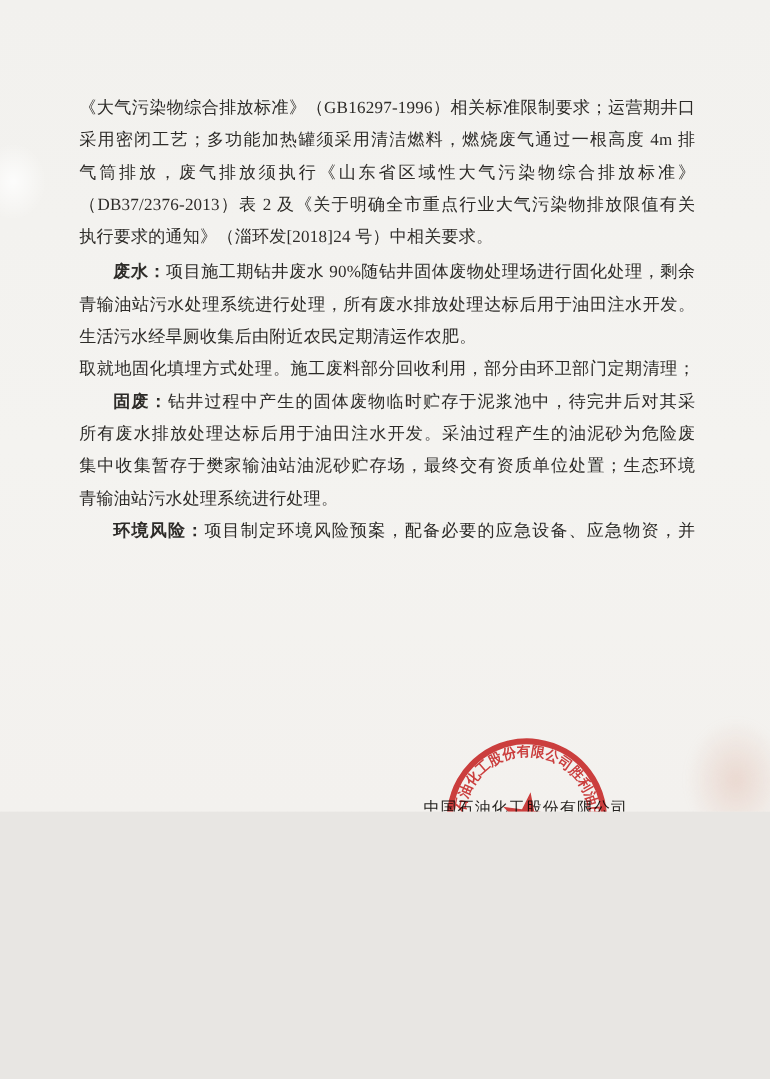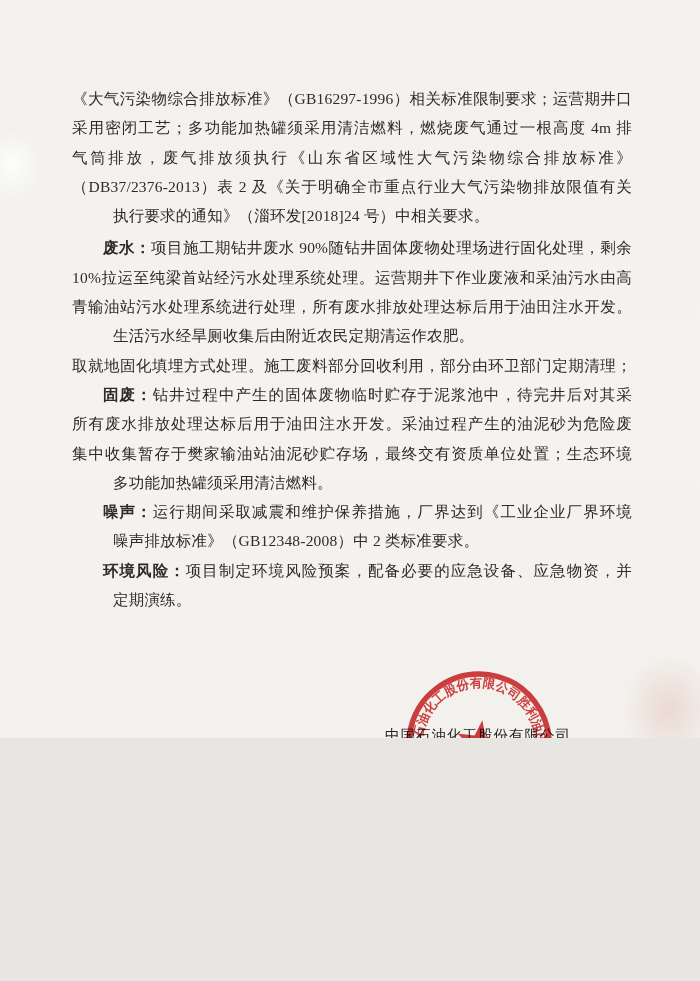--- a/index.html
+++ b/index.html
@@ -53,7 +53,6 @@
   }
   .line.last {
     text-align-last: left;
-    margin-left: 41px;
   }
   .line.indent { text-indent: 2em; }
   .lead { font-weight: bold; }

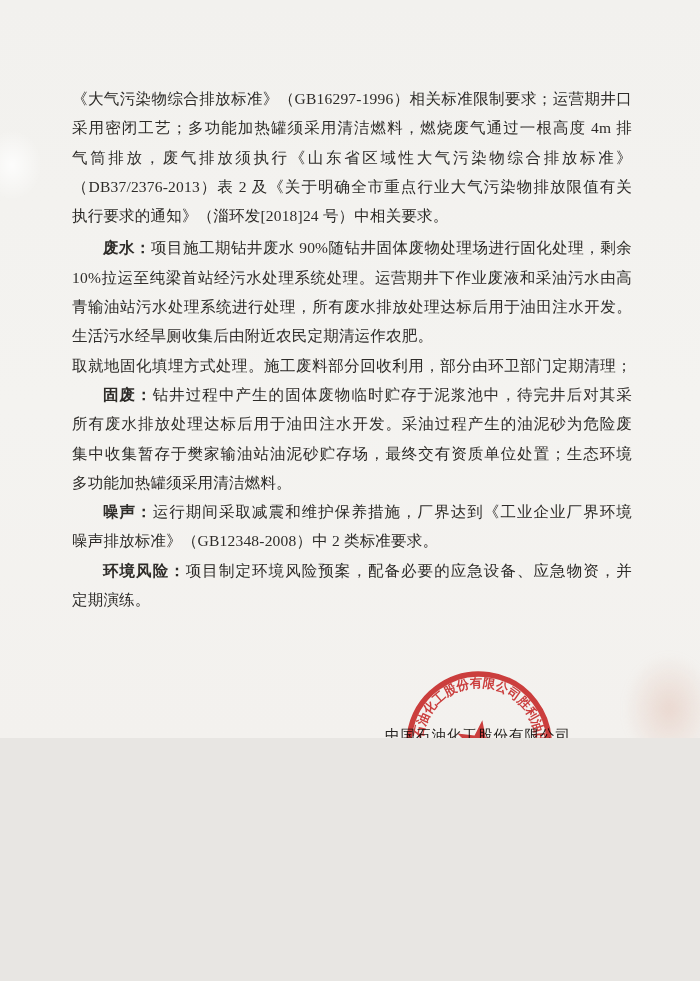--- a/index.html
+++ b/index.html
@@ -105,7 +105,6 @@
       </div>
       <div class="para gap">
         <div class="line indent"><span class="lead">废水：</span>项目施工期钻井废水 90%随钻井固体废物处理场进行固化处理，剩余</div>
-        <div class="line">10%拉运至纯梁首站经污水处理系统处理。运营期井下作业废液和采油污水由高</div>
         <div class="line">青输油站污水处理系统进行处理，所有废水排放处理达标后用于油田注水开发。</div>
         <div class="line last">生活污水经旱厕收集后由附近农民定期清运作农肥。</div>
       </div>

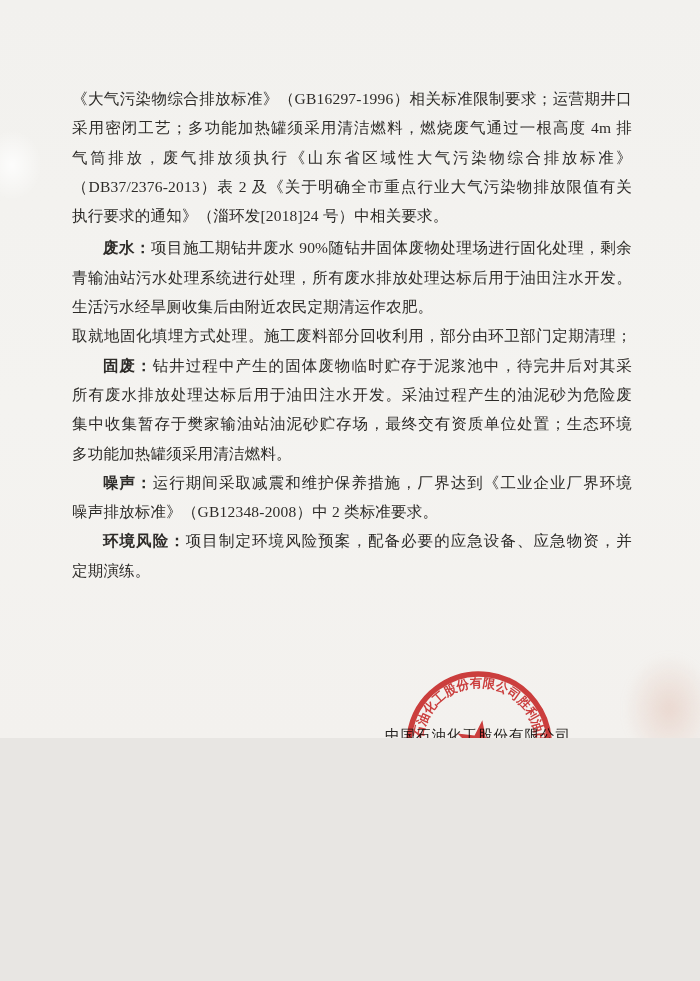--- a/index.html
+++ b/index.html
@@ -113,7 +113,7 @@
         <div class="line indent"><span class="lead">固废：</span>钻井过程中产生的固体废物临时贮存于泥浆池中，待完井后对其采</div>
         <div class="line">所有废水排放处理达标后用于油田注水开发。采油过程产生的油泥砂为危险废物，</div>
         <div class="line">集中收集暂存于樊家输油站油泥砂贮存场，最终交有资质单位处置；生态环境</div>
-        <div class="line last">多功能加热罐须采用清洁燃料。</div>
+        <div class="line last">青输油站污水处理系统进行处理。</div>
       </div>
       <div class="para">
         <div class="line indent"><span class="lead">噪声：</span>运行期间采取减震和维护保养措施，厂界达到《工业企业厂界环境</div>

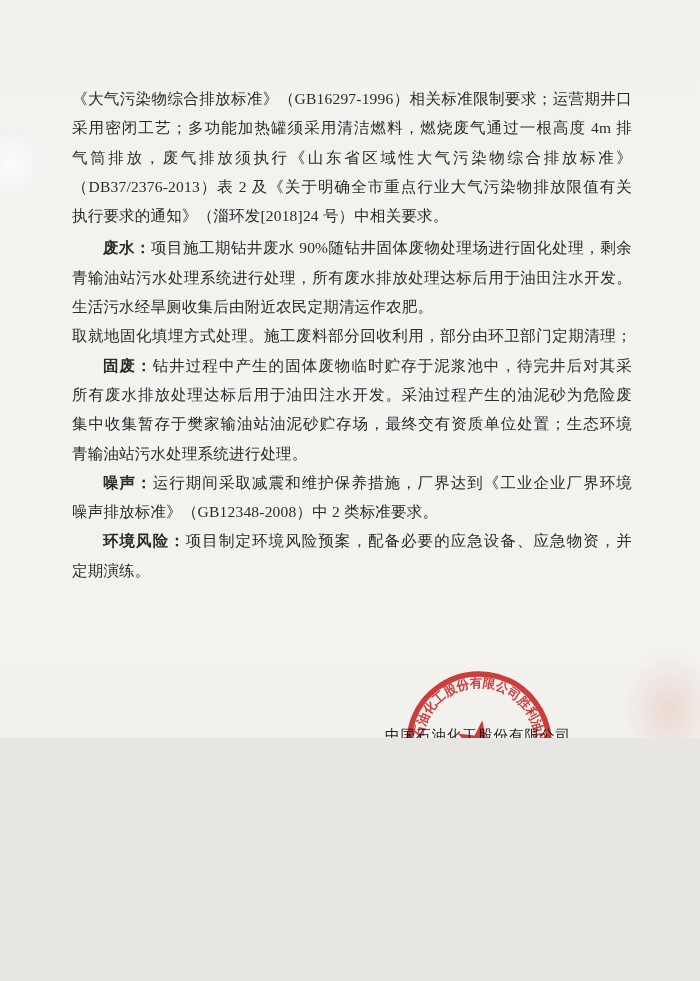--- a/index.html
+++ b/index.html
@@ -116,10 +116,6 @@
         <div class="line last">青输油站污水处理系统进行处理。</div>
       </div>
       <div class="para">
-        <div class="line indent"><span class="lead">噪声：</span>运行期间采取减震和维护保养措施，厂界达到《工业企业厂界环境</div>
-        <div class="line last">噪声排放标准》（GB12348-2008）中 2 类标准要求。</div>
-      </div>
-      <div class="para">
         <div class="line indent"><span class="lead">环境风险：</span>项目制定环境风险预案，配备必要的应急设备、应急物资，并</div>
         <div class="line last">定期演练。</div>
       </div>

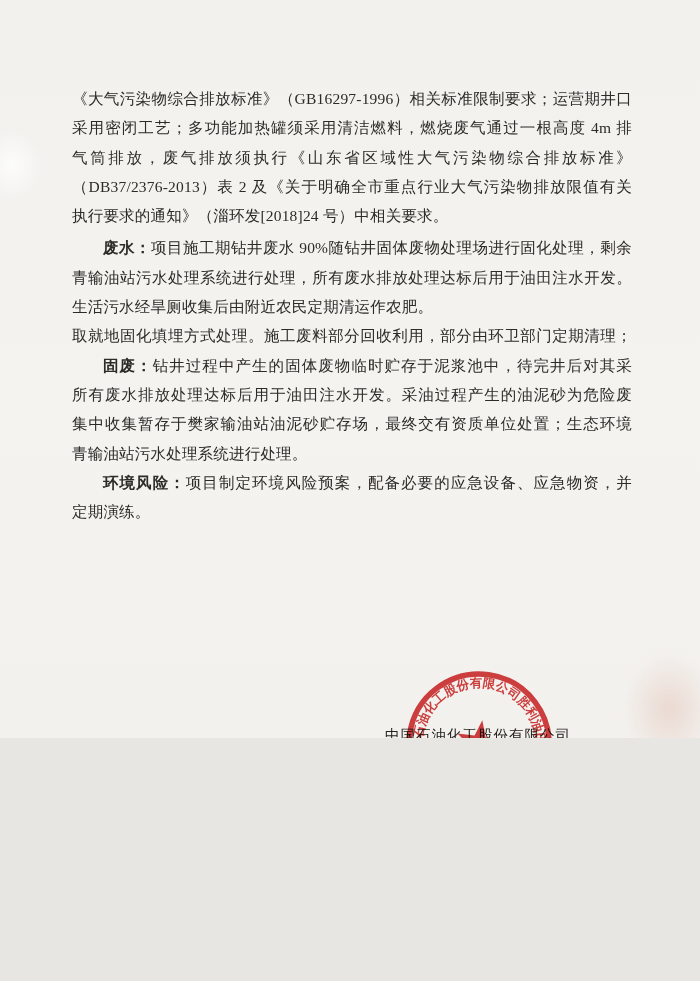--- a/index.html
+++ b/index.html
@@ -117,7 +117,6 @@
       </div>
       <div class="para">
         <div class="line indent"><span class="lead">环境风险：</span>项目制定环境风险预案，配备必要的应急设备、应急物资，并</div>
-        <div class="line last">定期演练。</div>
       </div>
       <div class="para">
       </div>

